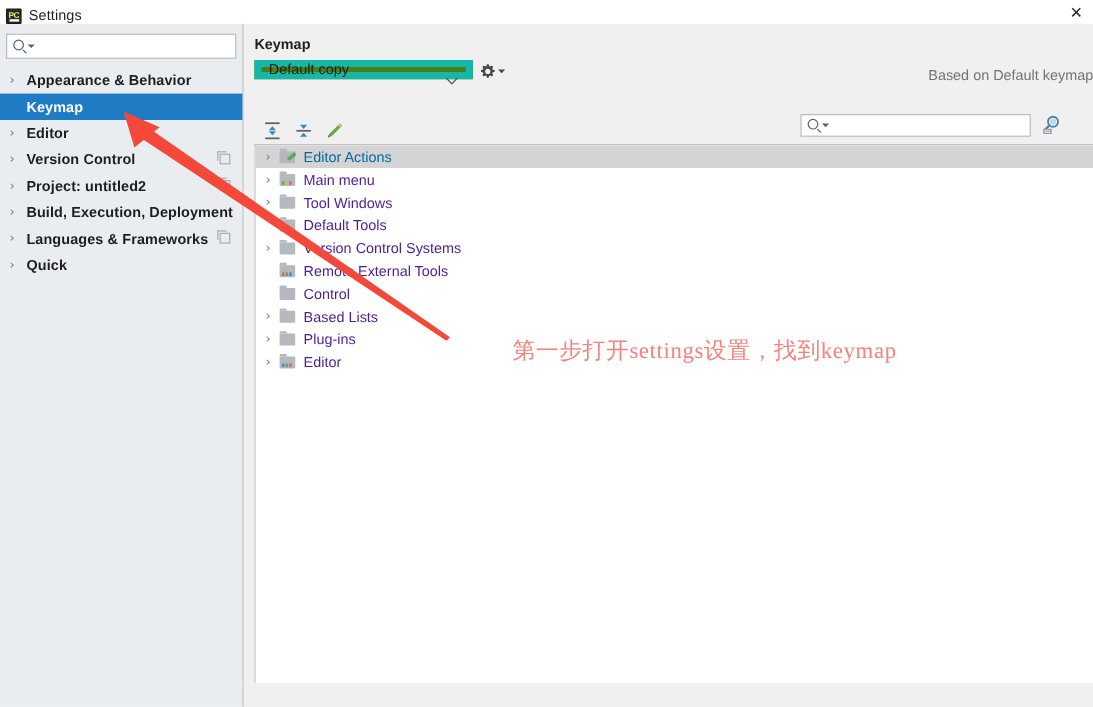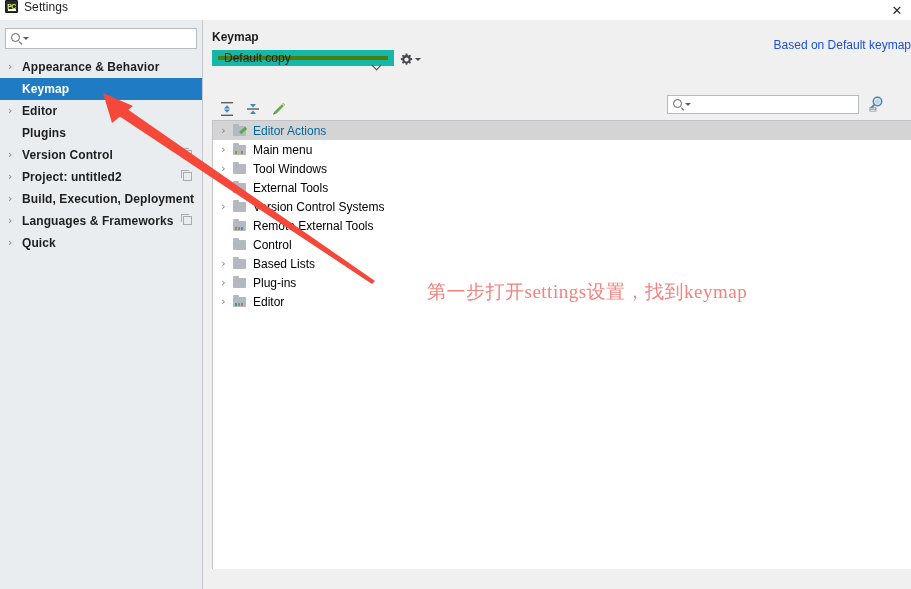--- a/index.html
+++ b/index.html
@@ -23,7 +23,7 @@
     position: absolute; left: 0; top: 0;
     width: 911px; height: 20px;
     background: #ffffff;
-    display: flex; align-items: flex-start;
+    display: flex; align-items: flex-end;
   }
   #app-icon {
     width: 13px; height: 13px;

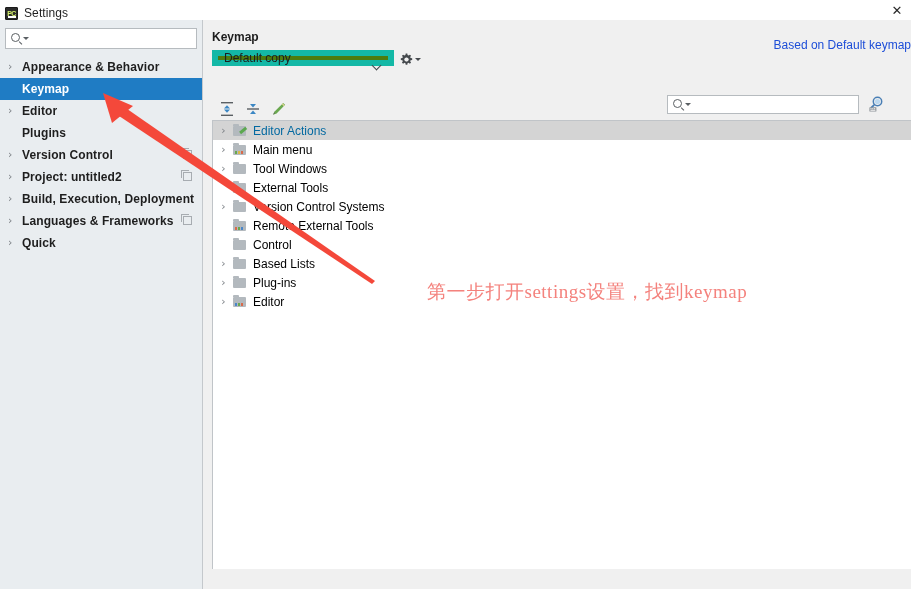--- a/index.html
+++ b/index.html
@@ -200,8 +200,8 @@
     border-top: 3.5px solid #45494d;
   }
   #based-on {
-    position: absolute; right: 0px; top: 18px;
-    font-size: 12px; color: #1d4ed8;
+    position: absolute; right: 0px; top: 36px;
+    font-size: 12px; color: #737373;
     white-space: nowrap;
   }
 

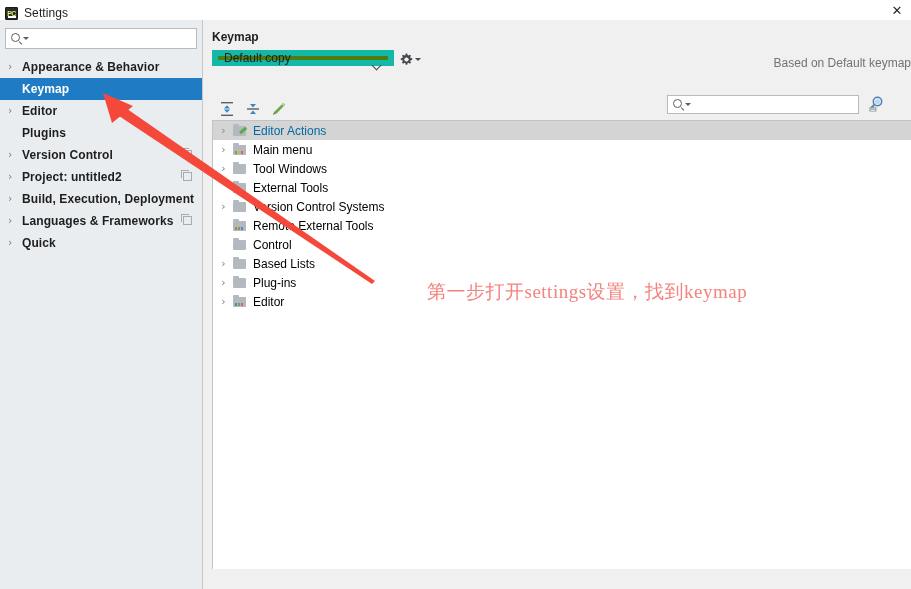--- a/index.html
+++ b/index.html
@@ -372,10 +372,6 @@
         <span class="side-label">Editor</span>
       </div>
       <div class="side-item">
-        <span class="twisty empty">›</span>
-        <span class="side-label">Plugins</span>
-      </div>
-      <div class="side-item">
         <span class="twisty">›</span>
         <span class="side-label">Version Control</span>
         <span class="copy-badge"></span>

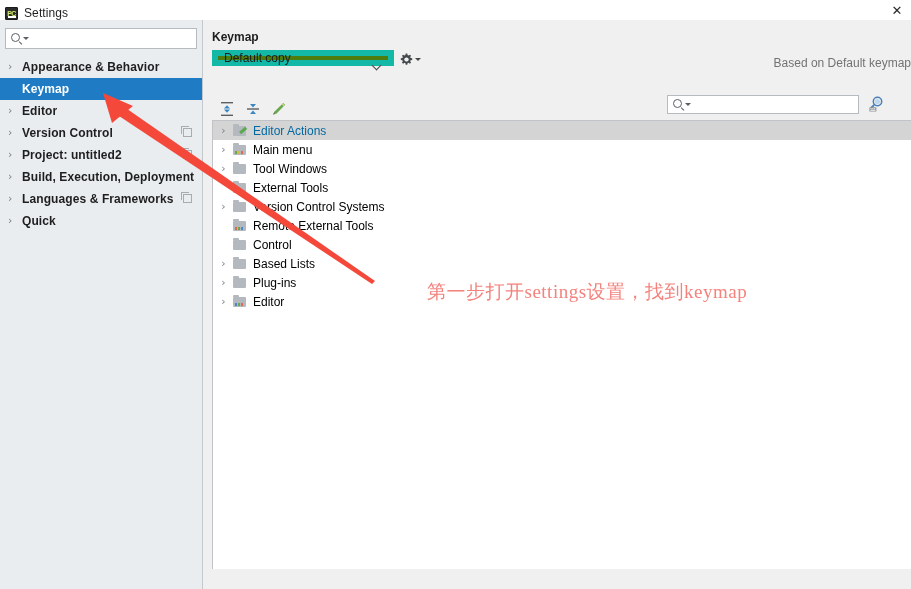--- a/index.html
+++ b/index.html
@@ -301,7 +301,7 @@
   .ov-dots i.b { background: #4a86c8; }
   .ov-dots i.y { background: #d9b84a; }
   .tree-row .t-label {
-    font-size: 12px; color: #000000;
+    font-size: 12px; color: #4c1d95;
     white-space: nowrap;
   }
   .tree-row.selected .t-label { color: #0369a1; }

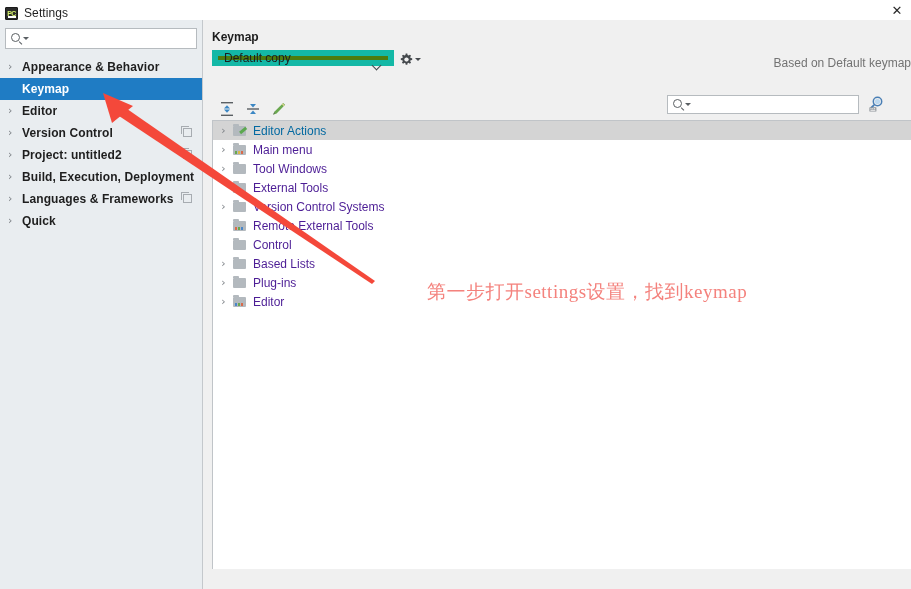--- a/index.html
+++ b/index.html
@@ -500,7 +500,7 @@
         <span class="t-icon">
             <span class="folder"></span>
           </span>
-        <span class="t-label">External Tools</span>
+        <span class="t-label">Default Tools</span>
       </div>
 
       <div class="tree-row">

